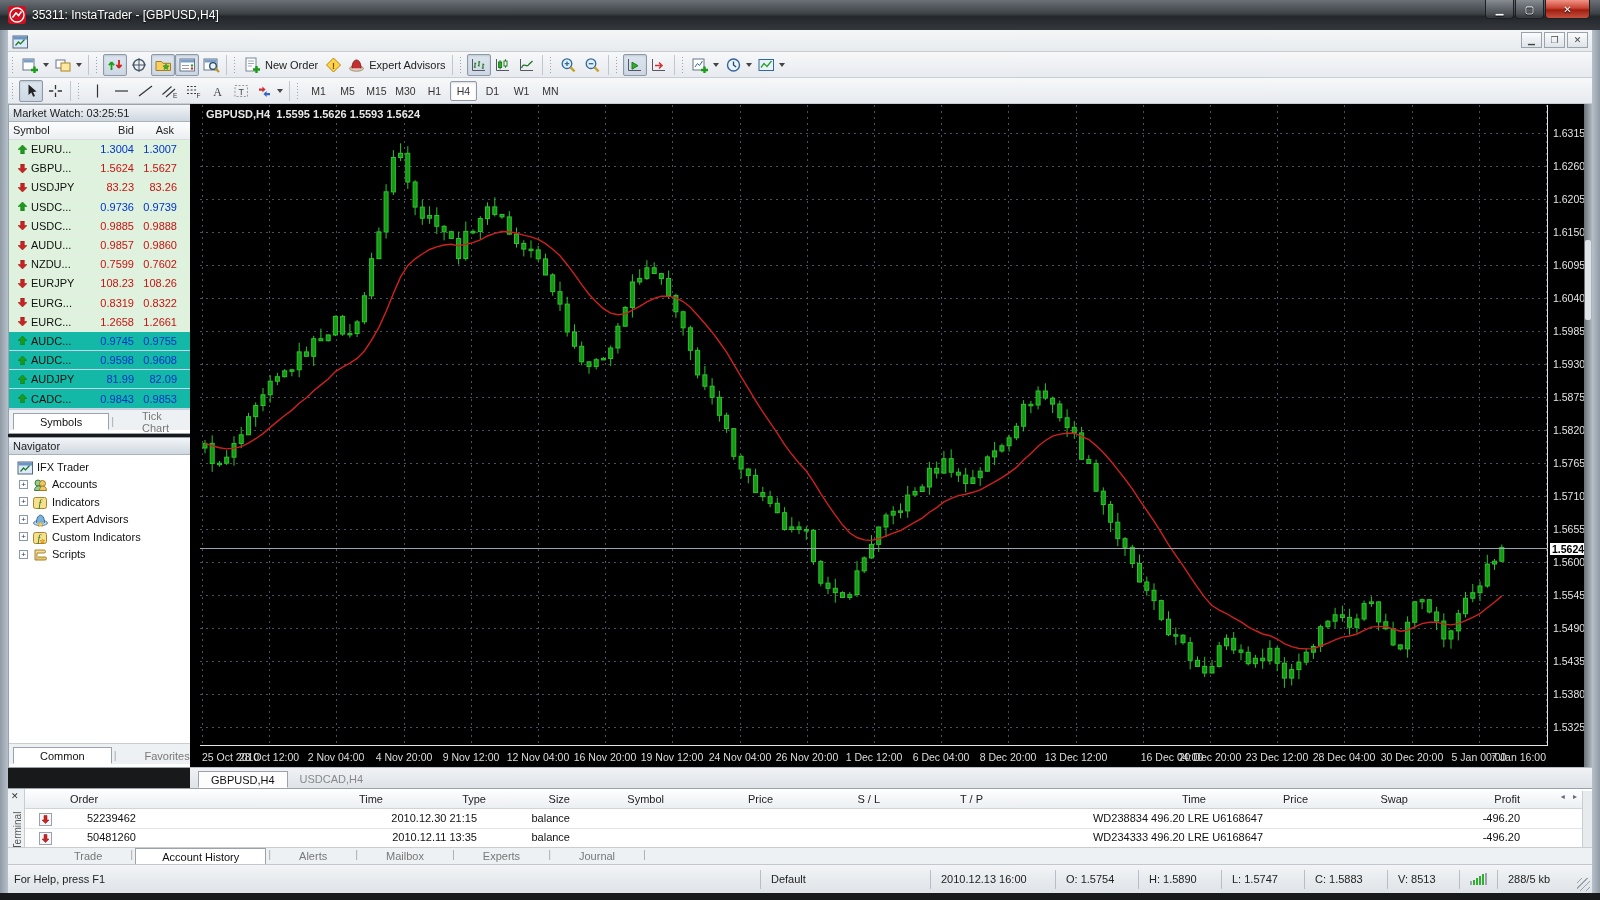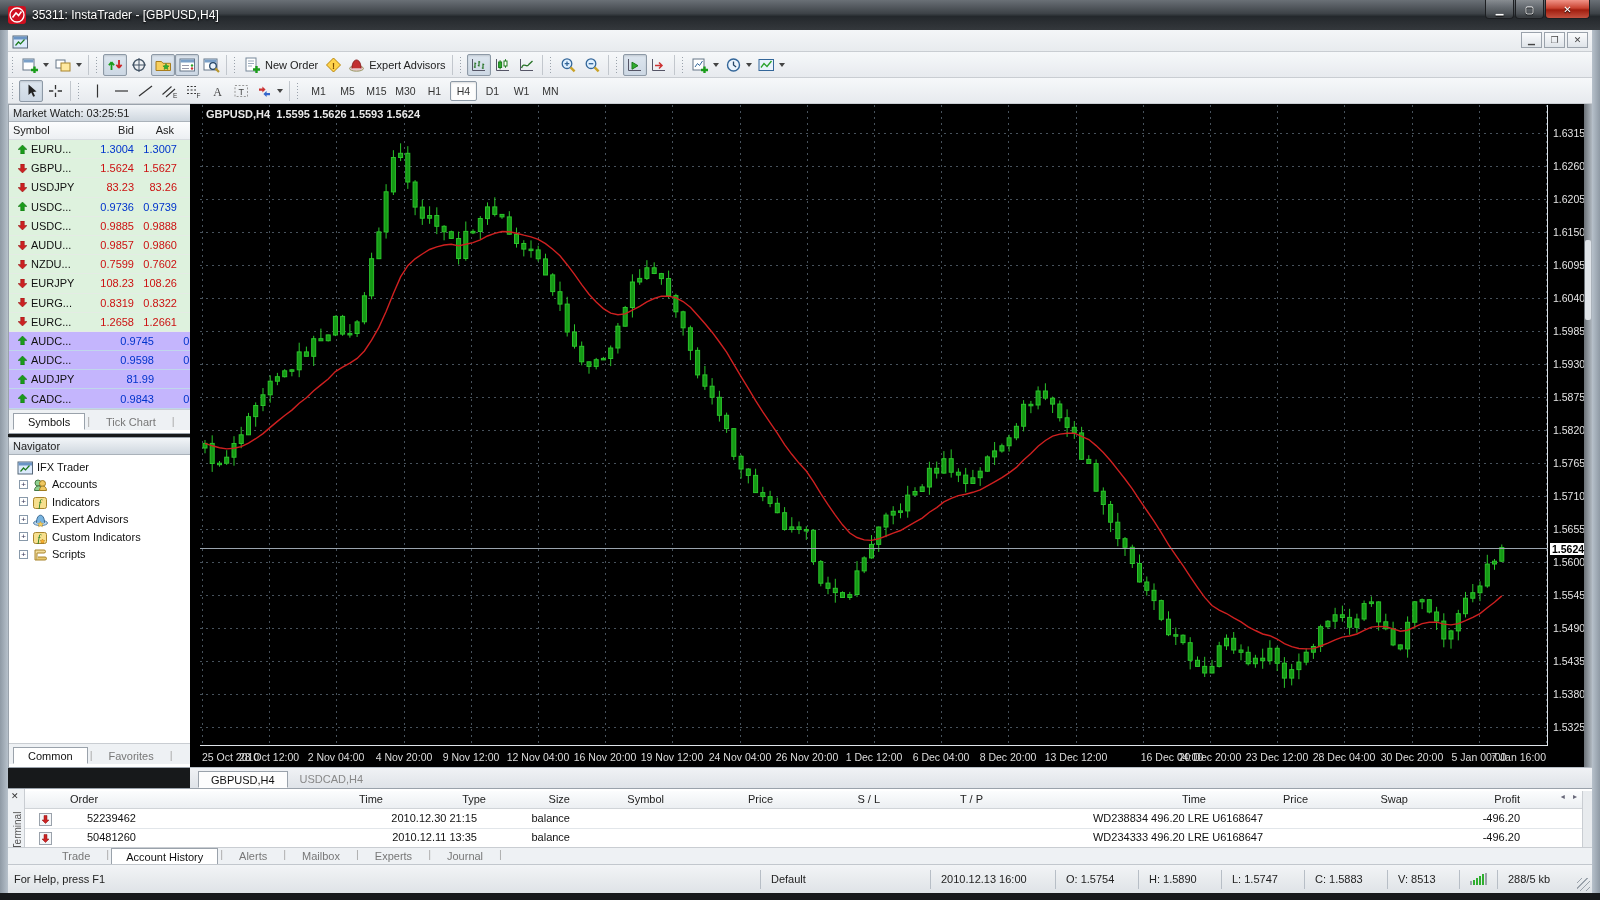--- a/index.html
+++ b/index.html
@@ -53,7 +53,7 @@
   .mw-rows{position:relative;}
   .mw-row{display:flex;height:19.2px;align-items:center;border-bottom:1px solid #e4ece4;}
   .mw-row.green{background:#def2de;}
-  .mw-row.blue{background:#c4b5fd;border-bottom-color:#c0d6ec;gap:20px;}
+  .mw-row.blue{background:#14b8a6;border-bottom-color:#c0d6ec;}
   .mw-sym{width:86px;padding-left:9px;display:flex;align-items:center;color:#111;}
   .mw-bid,.mw-ask{width:43px;text-align:right;padding-right:4px;}
   .mw-row .up{color:#0033cc;} .mw-row .down{color:#cc1111;}

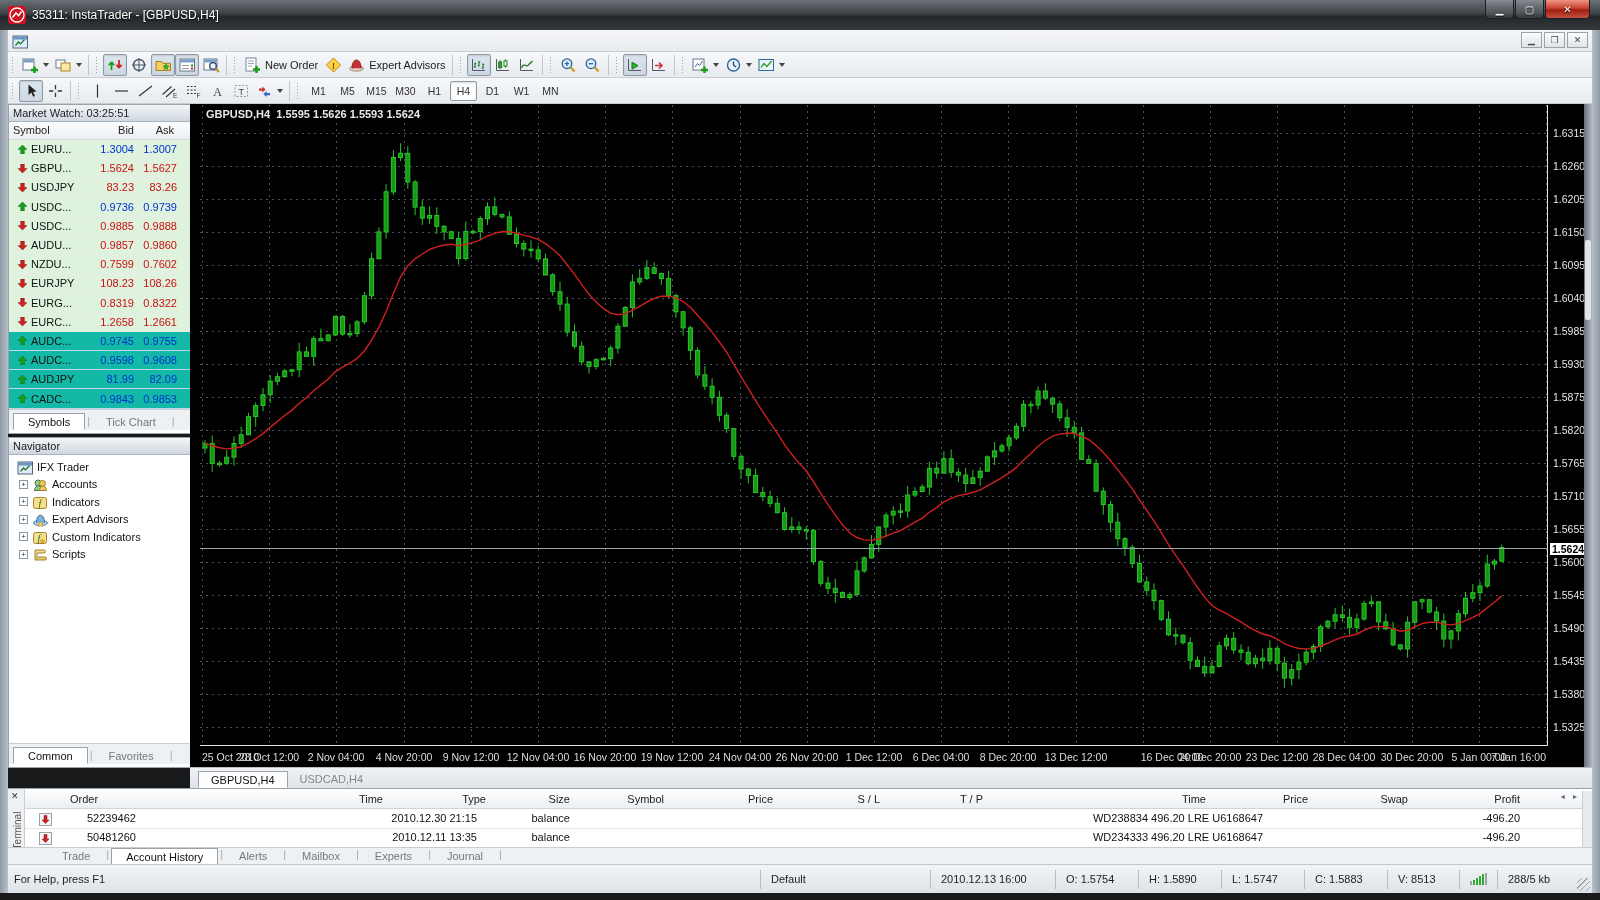--- a/index.html
+++ b/index.html
@@ -62,7 +62,7 @@
   .mw-thumb{position:absolute;left:1px;top:12px;width:8px;height:38px;background:linear-gradient(90deg,#fdfdfd,#c7ced6);border:1px solid #98a1ab;}
   .sarr{position:absolute;left:1px;width:8px;height:9px;font-size:6px;color:#555;text-align:center;line-height:9px;}
   .panel-tabs{height:21px;background:#eef1f4;border-top:1px solid #c9cdd2;display:flex;align-items:flex-end;padding-left:4px;}
-  .ptab{height:17px;padding:2px 14px;color:#777;display:flex;align-items:center;}
+  .ptab{height:17px;padding:2px 26px;color:#777;display:flex;align-items:center;}
   .ptab.active{background:#fff;border:1px solid #9aa2ab;border-bottom:1px solid #fff;color:#111;}
   .ptab-sep{color:#aaa;margin:0 2px 3px 2px;}
   .nav-tree{padding:3px 0 0 4px;background:#fff;}

